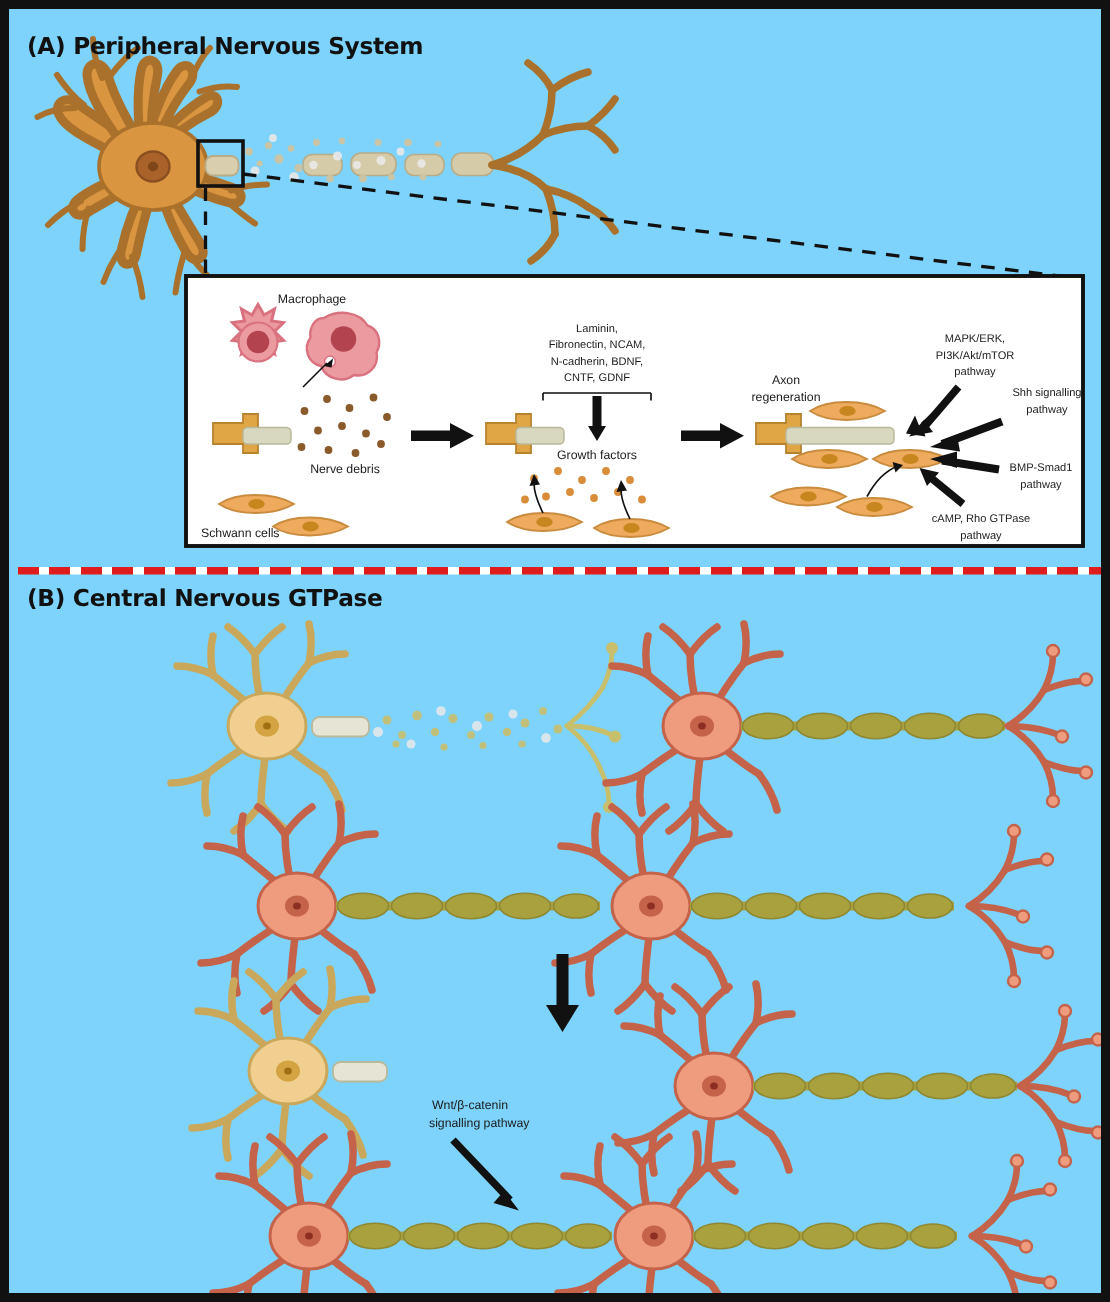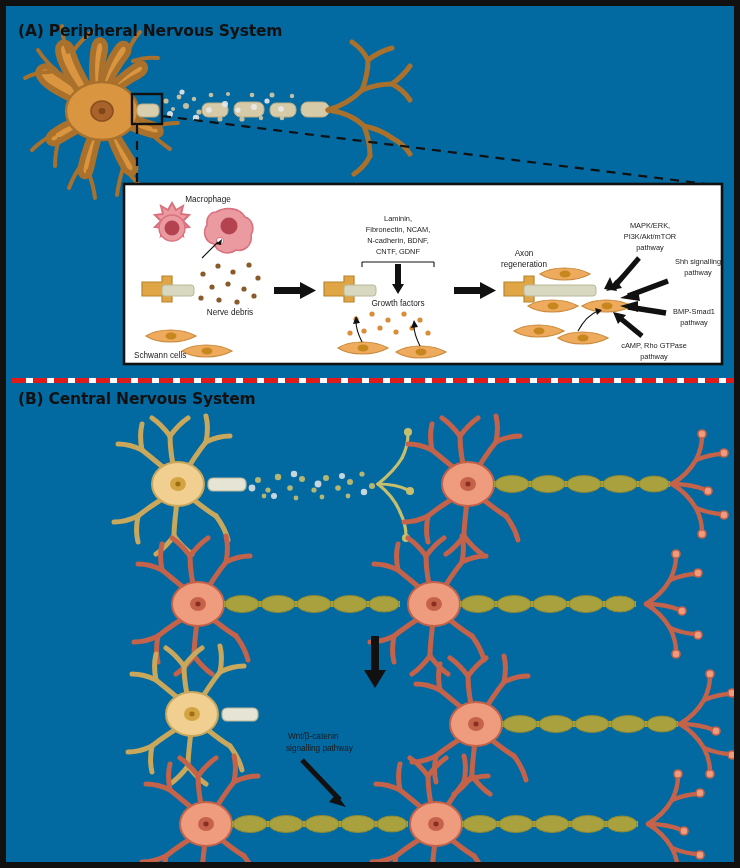--- a/index.html
+++ b/index.html
@@ -5,7 +5,7 @@
   html,body{margin:0;padding:0;background:#fff;}
   body{width:740px;height:868px;font-family:"Liberation Sans",sans-serif;}
   .figure{position:relative;width:740px;height:868px;box-sizing:border-box;
-          border:6px solid #111;background:#0369a1;overflow:hidden;}
+          border:6px solid #111;background:#7dd3fc;overflow:hidden;}
 
   .panel{position:absolute;left:0;width:728px;}
   #panel-pns{top:0;height:366px;}

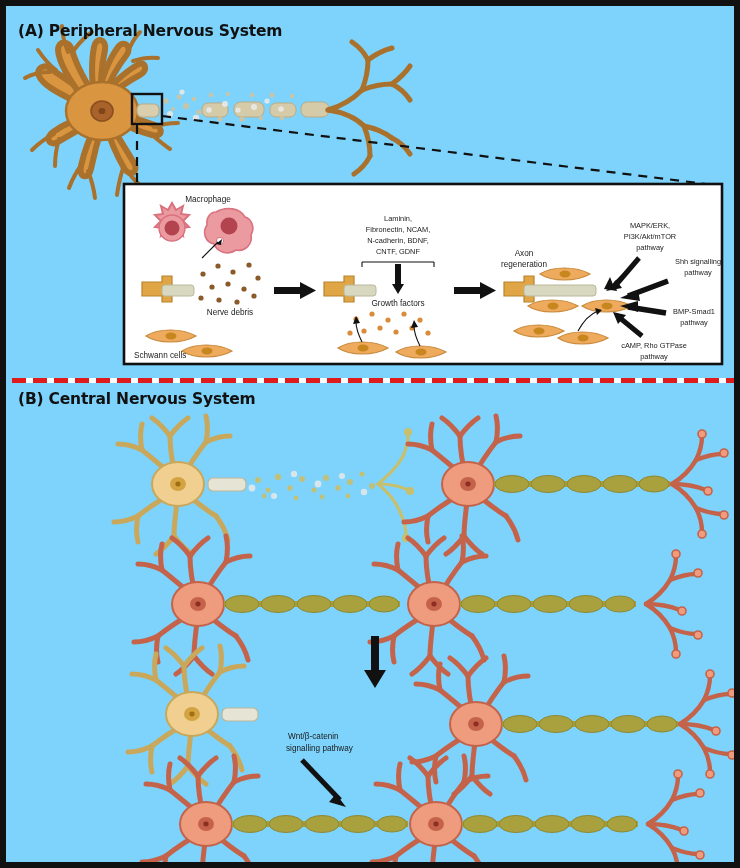--- a/index.html
+++ b/index.html
@@ -312,7 +312,7 @@
   <div class="divider"></div>
 
   <div class="panel" id="panel-cns">
-    <div class="panel-title" id="title-b">(B) Central Nervous System</div>
+    <div class="panel-title" id="title-b">(B) Central Nervous GTPase</div>
 
     <svg width="728" height="478" viewBox="0 0 728 478">
       <defs>

